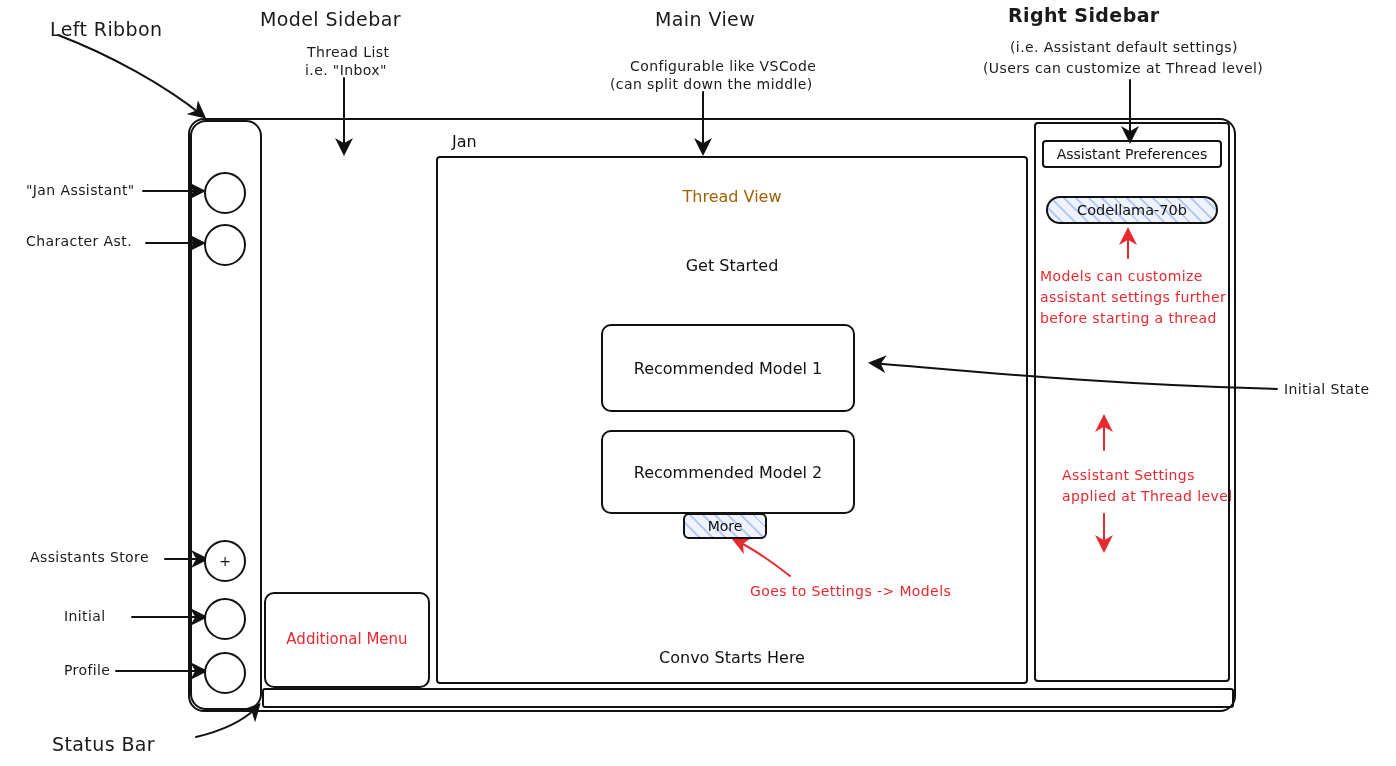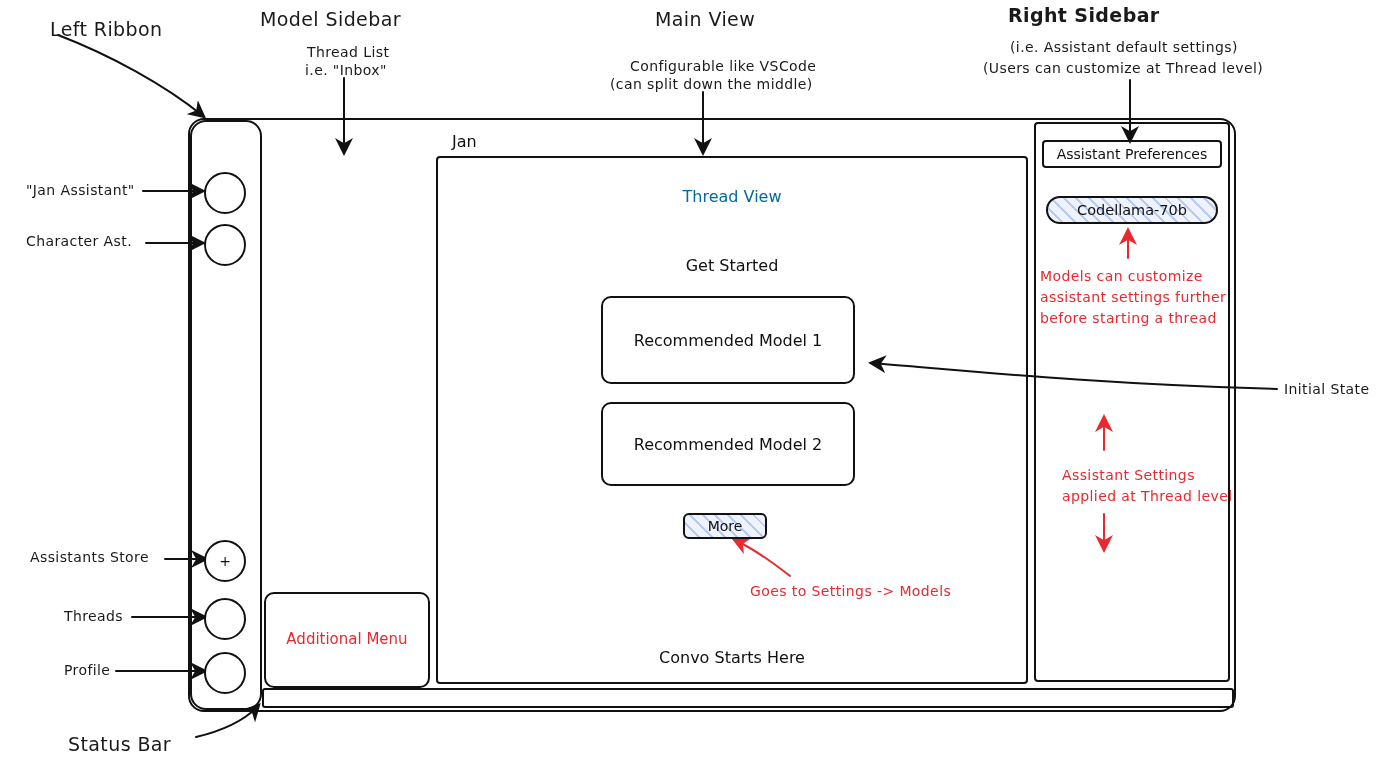--- a/index.html
+++ b/index.html
@@ -219,7 +219,7 @@
     color: #111;
   }
   .mv-text.red {
-    color: #0369a1;
+    color: #a16207;
   }
 </style>
 </head>

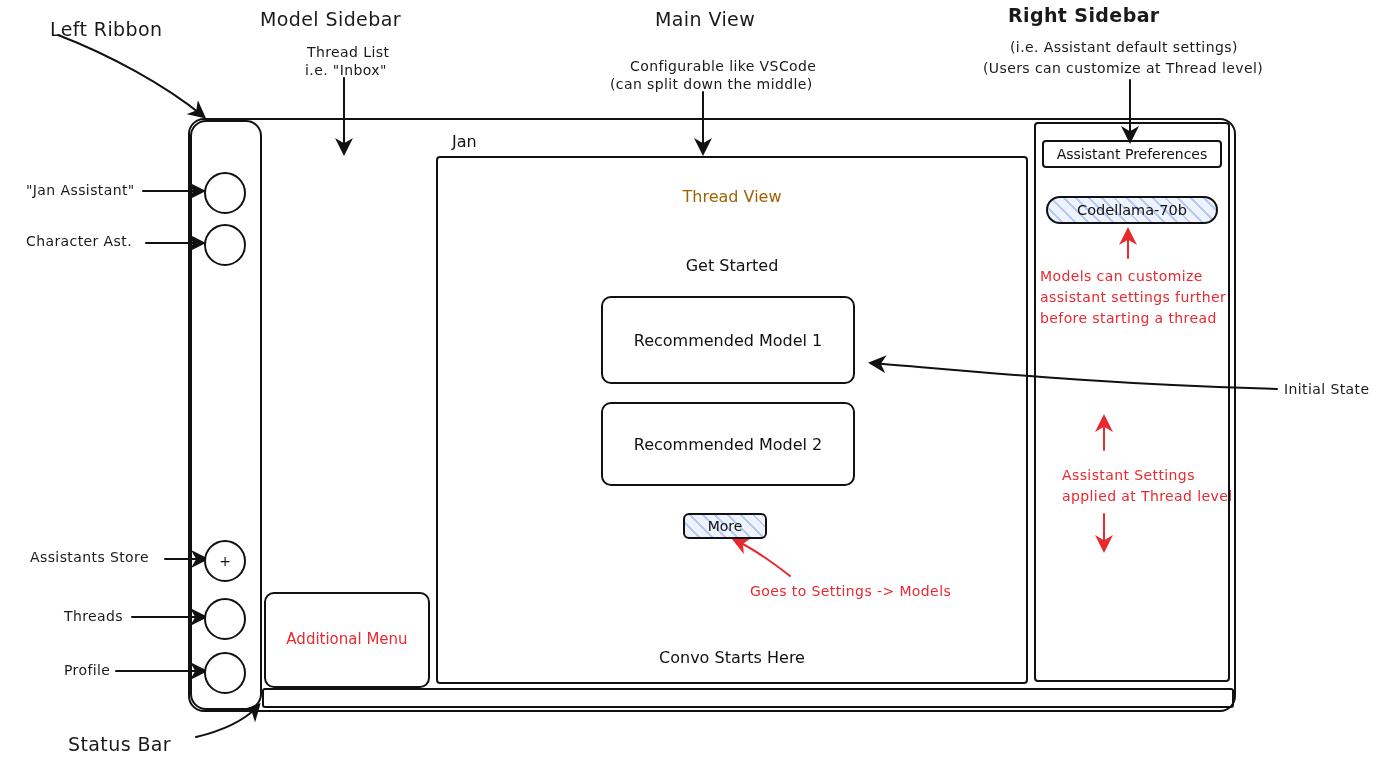--- a/index.html
+++ b/index.html
@@ -185,6 +185,7 @@
     justify-content: center;
     font-size: 16px;
     color: #111;
+    margin-top: 28px;
   }
   .card.c1 {
     left: 601px;

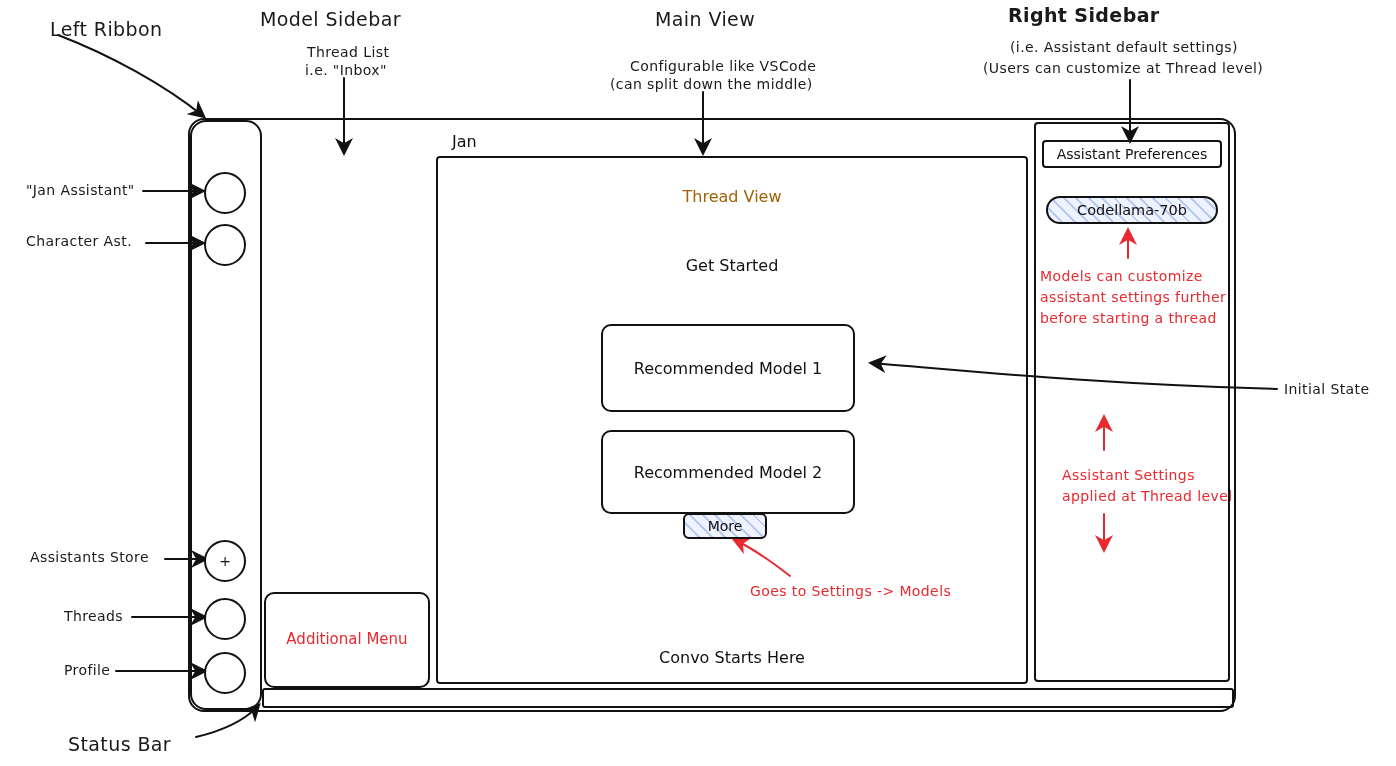--- a/index.html
+++ b/index.html
@@ -289,7 +289,7 @@
   <div class="lbl small" style="left:26px; top:182px;">"Jan Assistant"</div>
   <div class="lbl small" style="left:26px; top:233px;">Character Ast.</div>
   <div class="lbl small" style="left:30px; top:549px;">Assistants Store</div>
-  <div class="lbl small" style="left:64px; top:608px;">Threads</div>
+  <div class="lbl small" style="left:64px; top:608px;">Initial</div>
   <div class="lbl small" style="left:64px; top:662px;">Profile</div>
   <div class="lbl big" style="left:68px; top:733px;text-align:right;">Status Bar</div>
   <div class="lbl small" style="left:1284px; top:381px;">Initial State</div>

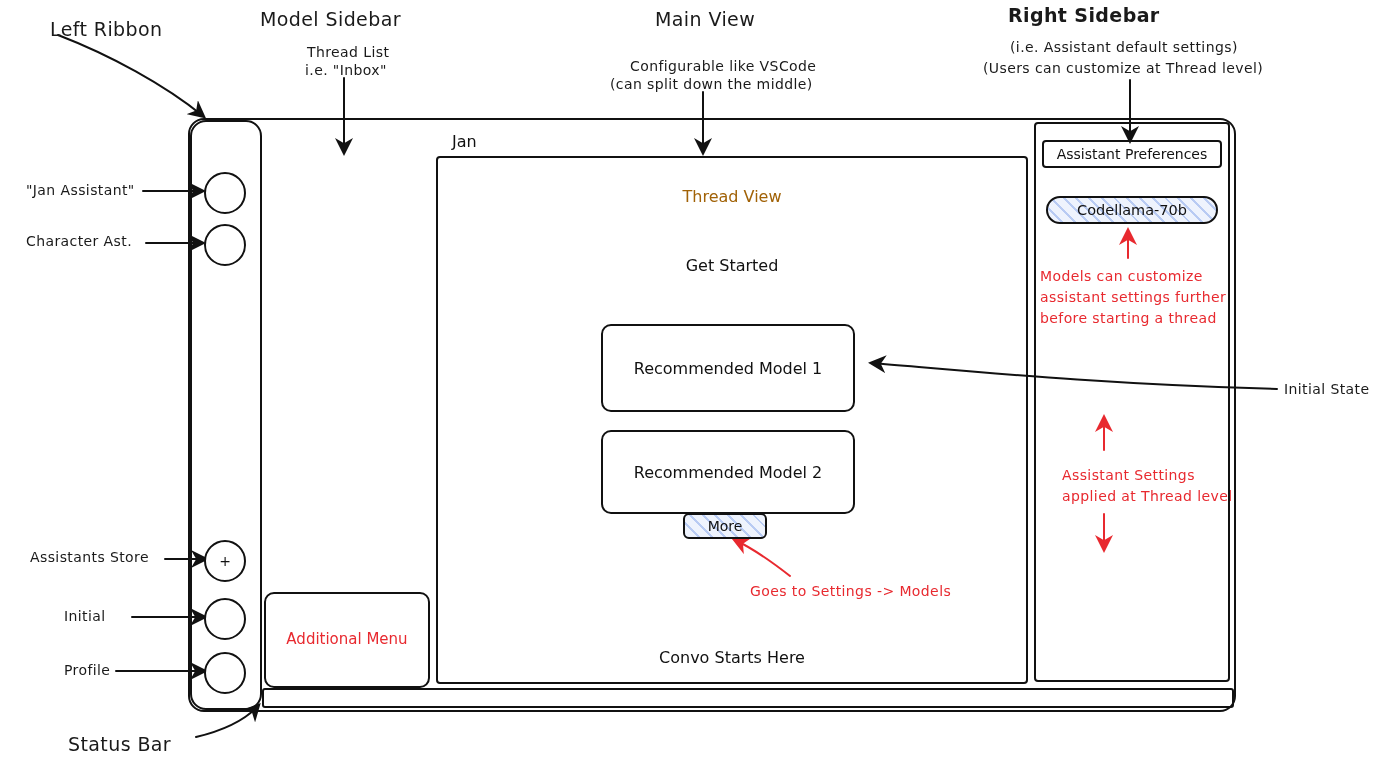--- a/index.html
+++ b/index.html
@@ -291,7 +291,7 @@
   <div class="lbl small" style="left:30px; top:549px;">Assistants Store</div>
   <div class="lbl small" style="left:64px; top:608px;">Initial</div>
   <div class="lbl small" style="left:64px; top:662px;">Profile</div>
-  <div class="lbl big" style="left:68px; top:733px;text-align:right;">Status Bar</div>
+  <div class="lbl big" style="left:52px; top:733px;text-align:right;">Status Bar</div>
   <div class="lbl small" style="left:1284px; top:381px;">Initial State</div>
 
   <div class="lbl small red" style="left:1040px; top:268px;">Models can customize</div>

